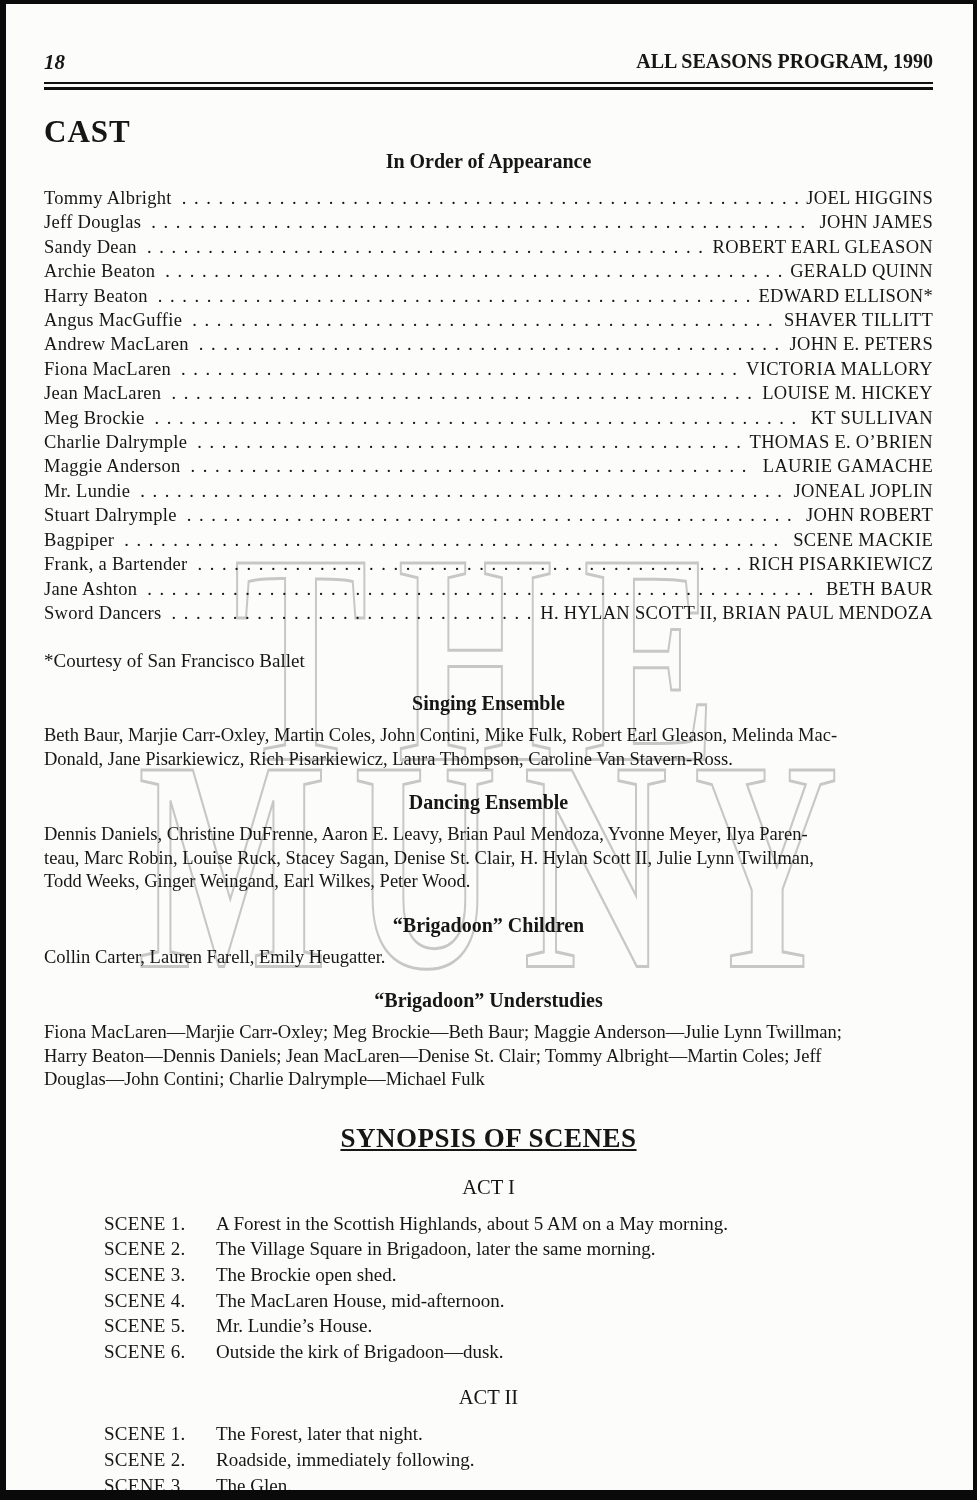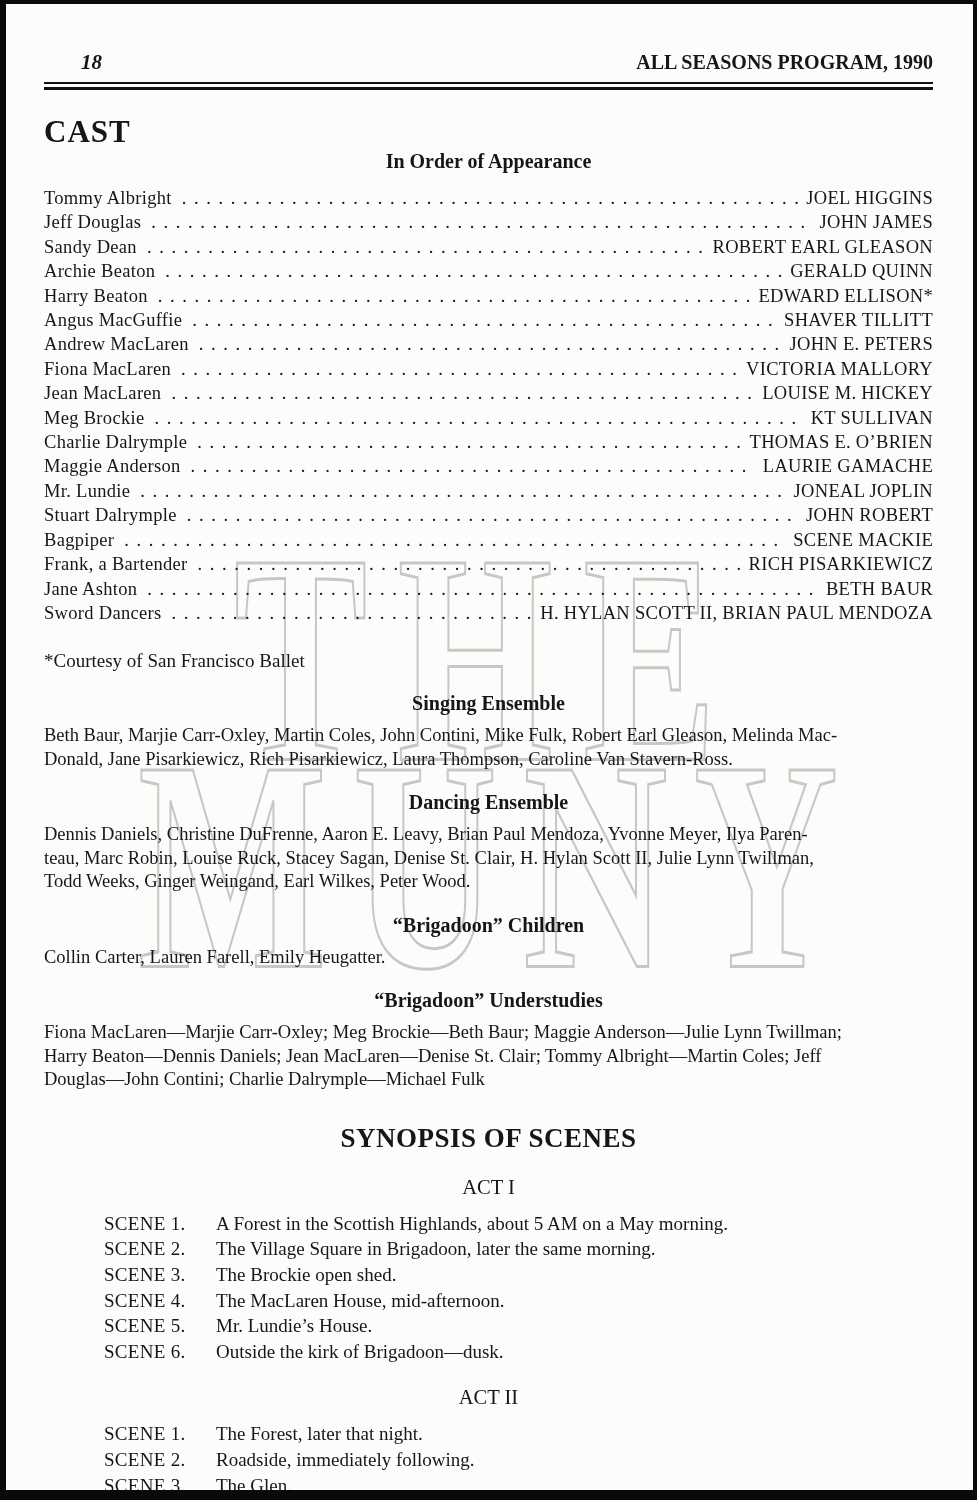--- a/index.html
+++ b/index.html
@@ -39,8 +39,8 @@
   
   .content { position: relative; z-index: 1; padding: 46px 40px 0 38px; }
   .pageheader {
-    display: flex; justify-content: space-between; align-items: center;
-    font-weight: bold; font-size: 20px; margin-left: 37px;
+    display: flex; justify-content: space-between; align-items: flex-start;
+    font-weight: bold; font-size: 20px;
   }
   .pagenum { font-style: italic; font-size: 21px; }
   .double-rule {

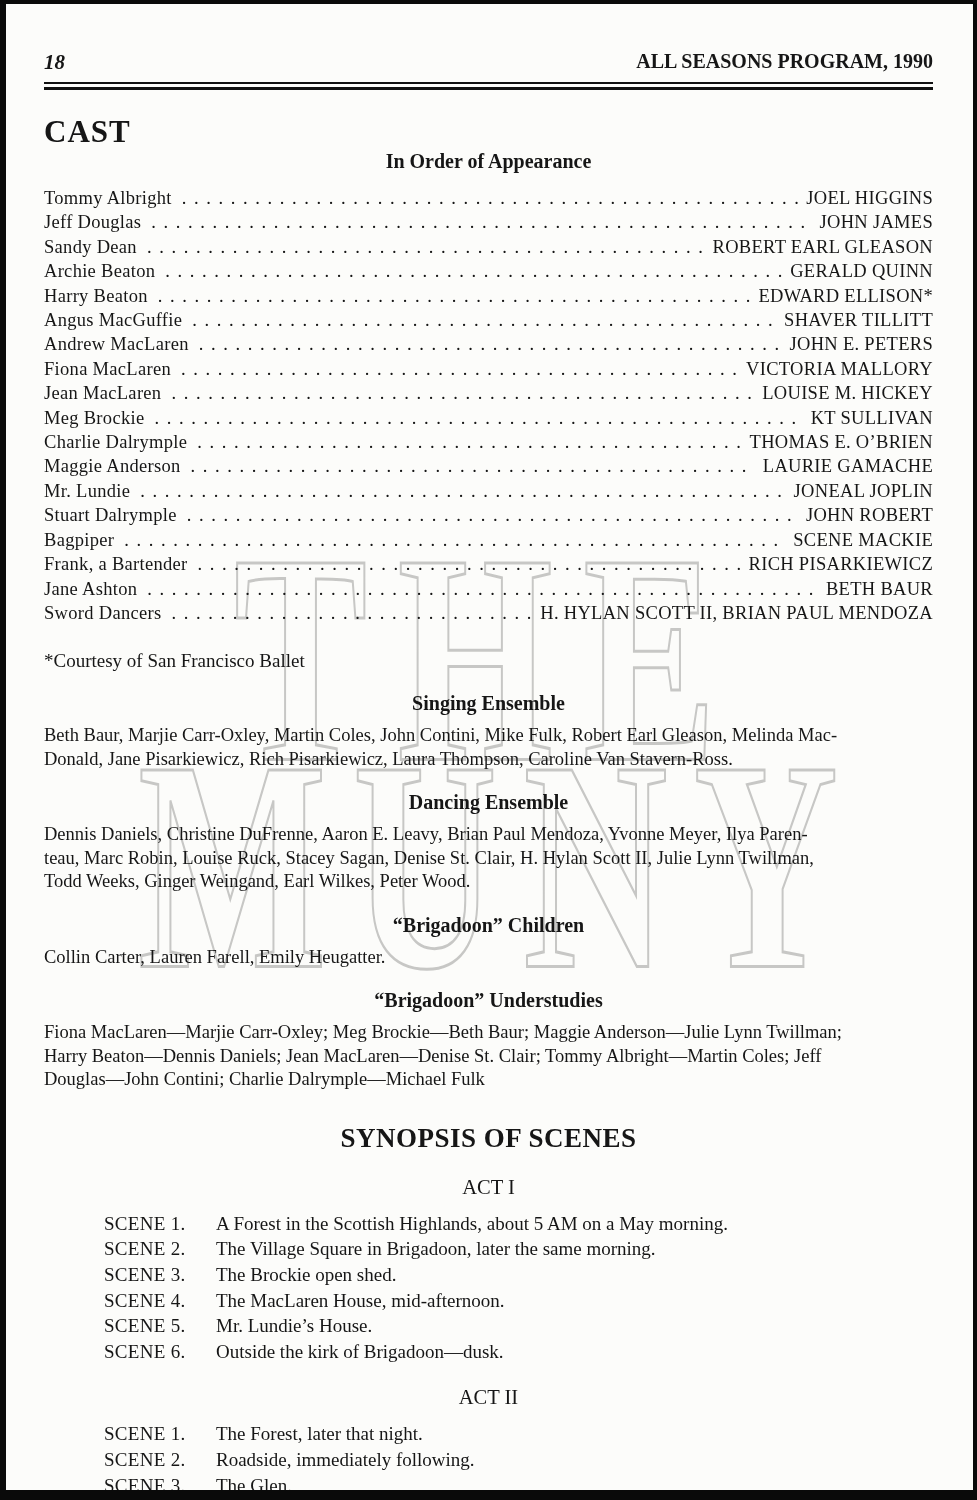--- a/index.html
+++ b/index.html
@@ -74,7 +74,7 @@
   .ens-line { white-space: nowrap; }
   .synopsis-title {
     margin: 31px 0 0; text-align: center;
-    font-size: 27px; font-weight: bold; letter-spacing: .5px;
+    font-size: 27px; font-weight: bold; letter-spacing: .5px; text-decoration: underline;
   }
   .act-head {
     margin: 22px 0 12px; text-align: center;

